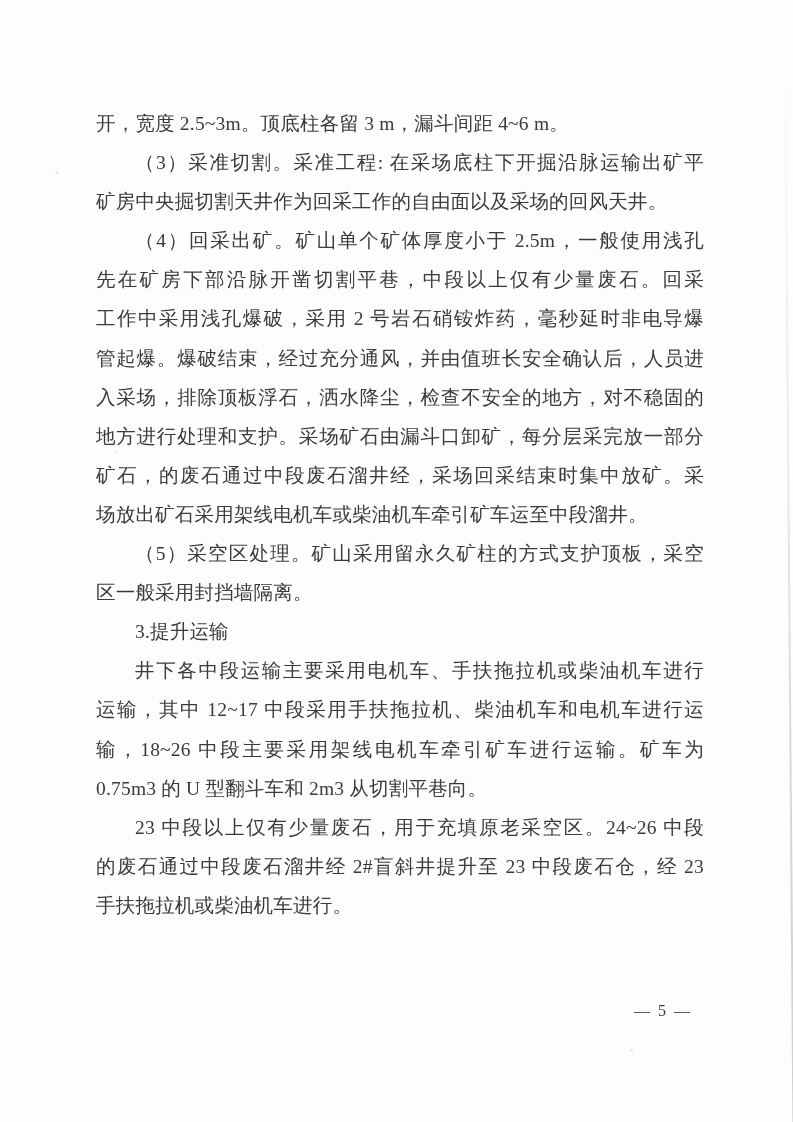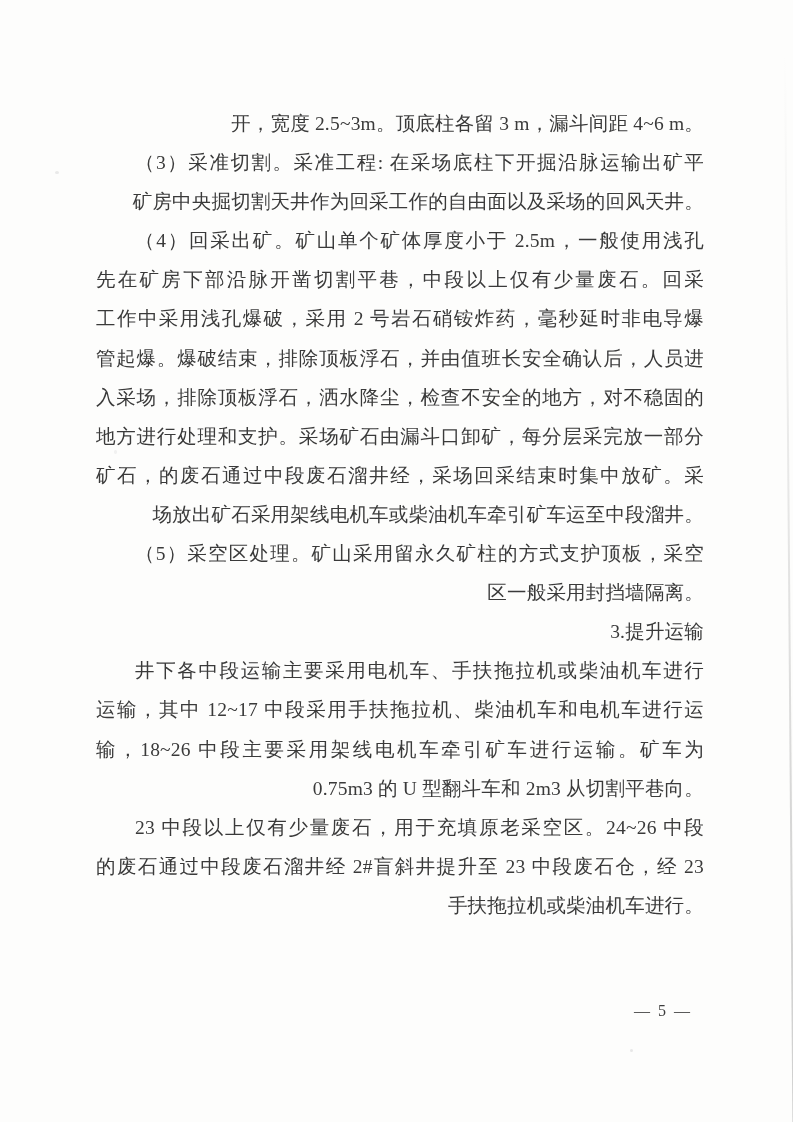--- a/index.html
+++ b/index.html
@@ -29,7 +29,7 @@
     line-height: 39.1px;
     font-size: 19.5px;
     white-space: nowrap;
-    text-align: right;
+    text-align: left;
     overflow: hidden;
     letter-spacing: 0.2px;
   }

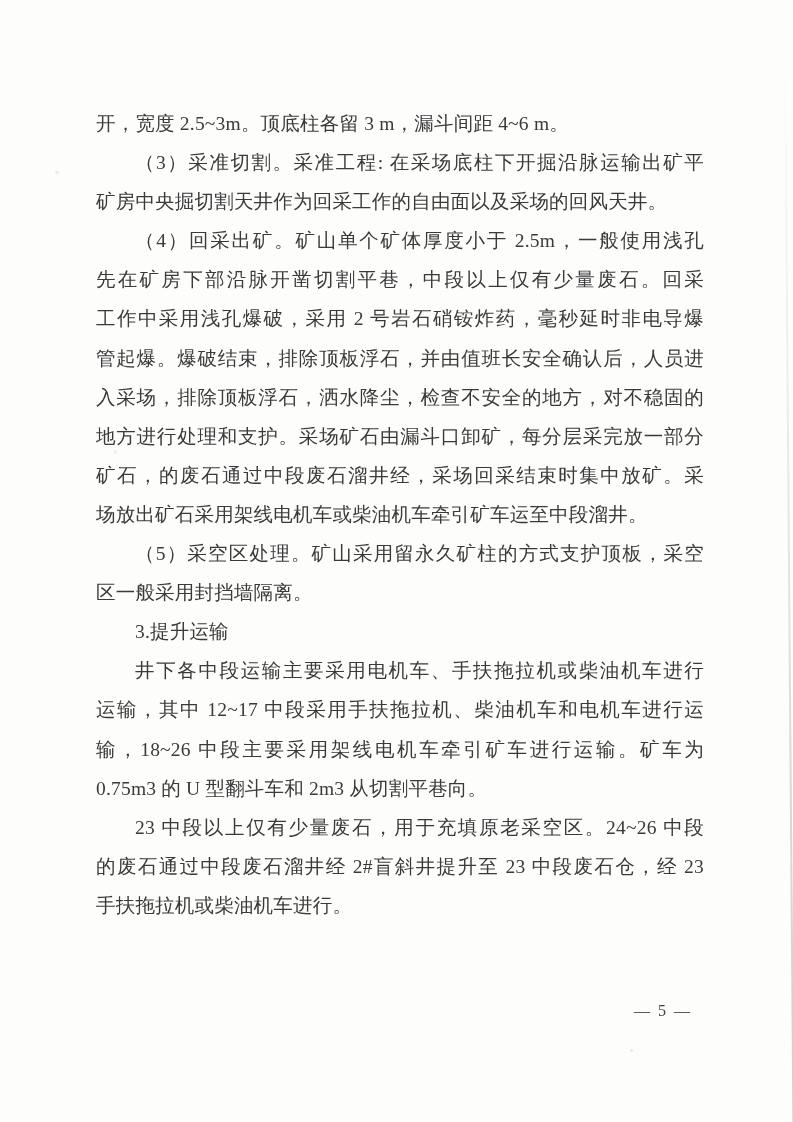--- a/index.html
+++ b/index.html
@@ -84,7 +84,7 @@
       <div class="line indent justify">（4）回采出矿。矿山单个矿体厚度小于 2.5m，一般使用浅孔</div>
       <div class="line justify">先在矿房下部沿脉开凿切割平巷，中段以上仅有少量废石。回采</div>
       <div class="line justify">工作中采用浅孔爆破，采用 2 号岩石硝铵炸药，毫秒延时非电导爆</div>
-      <div class="line justify">管起爆。爆破结束，排除顶板浮石，并由值班长安全确认后，人员进</div>
+      <div class="line justify">管起爆。爆破结束，经过充分通风，并由值班长安全确认后，人员进</div>
       <div class="line justify">入采场，排除顶板浮石，洒水降尘，检查不安全的地方，对不稳固的</div>
       <div class="line justify">地方进行处理和支护。采场矿石由漏斗口卸矿，每分层采完放一部分</div>
       <div class="line justify">矿石，的废石通过中段废石溜井经，采场回采结束时集中放矿。采</div>

